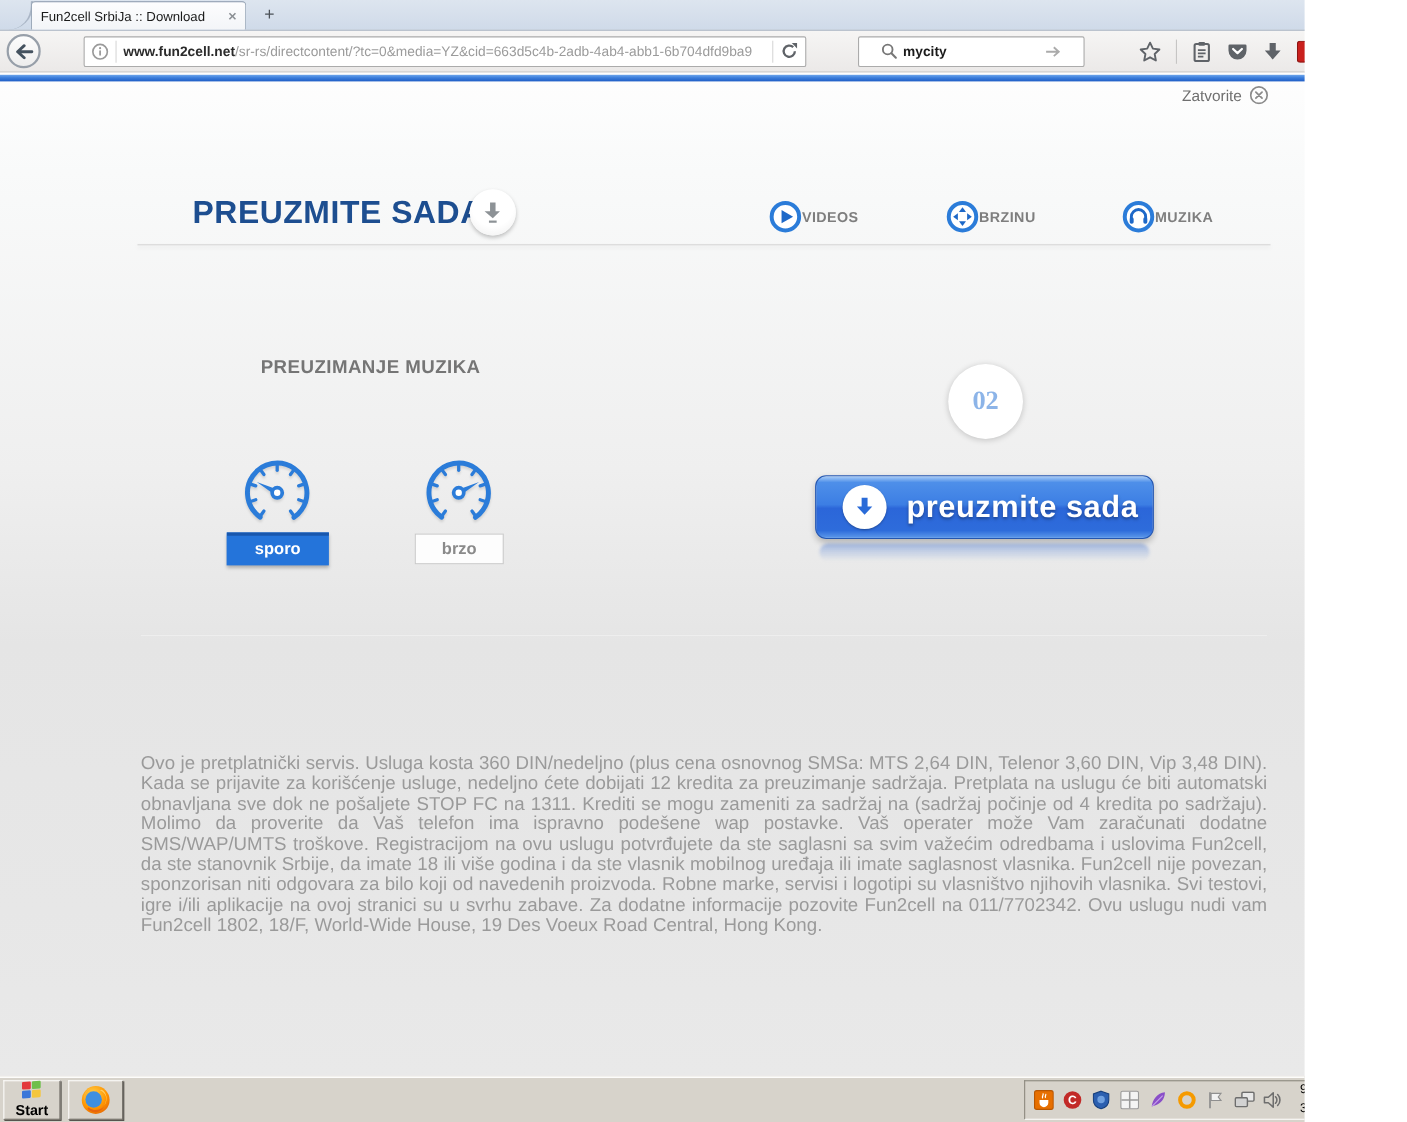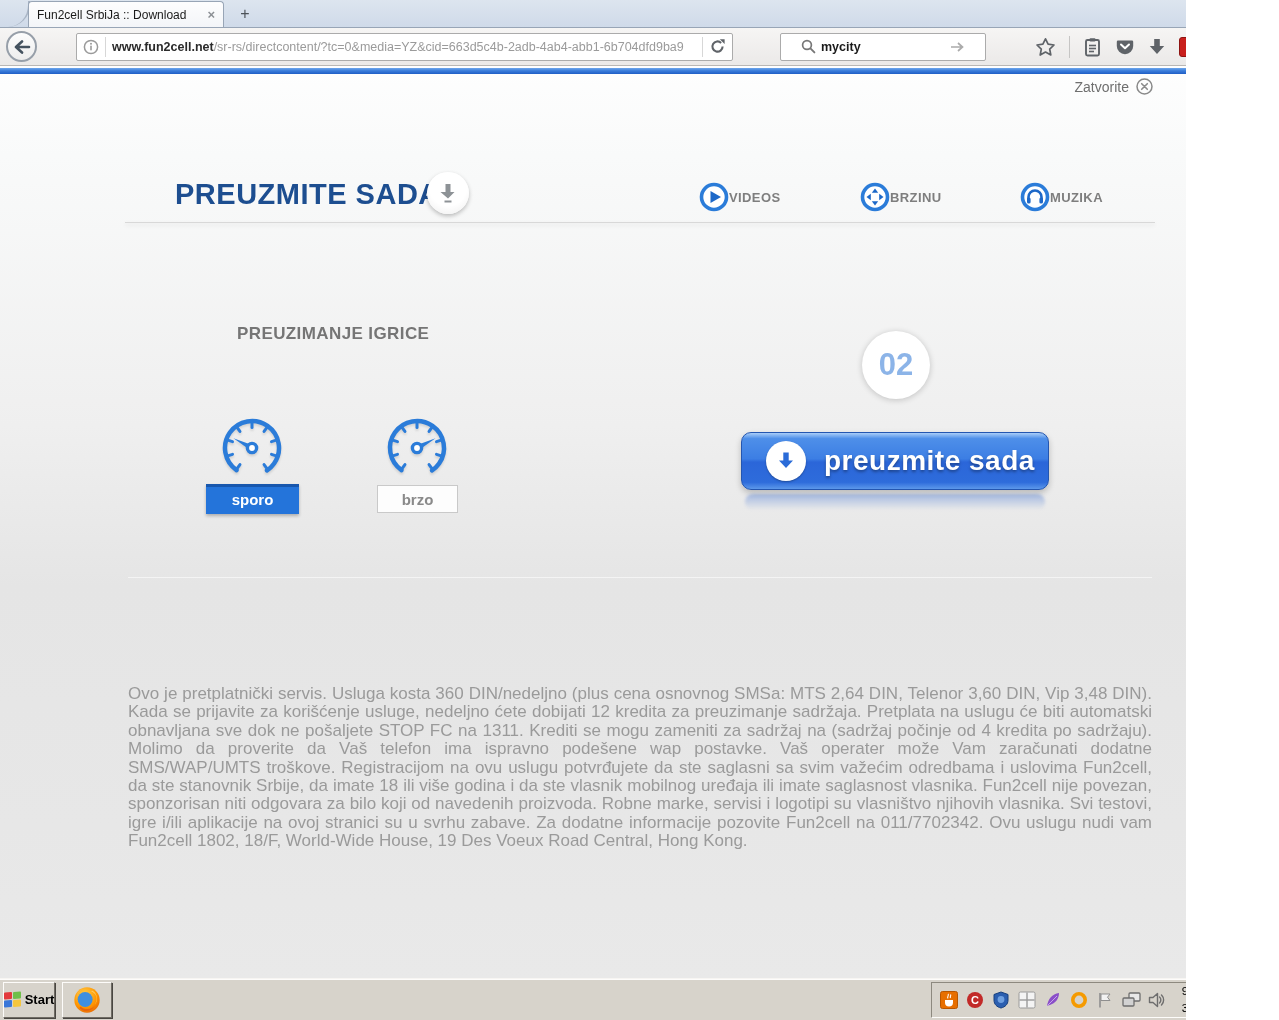--- a/index.html
+++ b/index.html
@@ -294,7 +294,7 @@
 
     <div class="divider1"></div>
 
-    <div class="speed-heading">PREUZIMANJE IGRICE</div>
+    <div class="speed-heading">PREUZIMANJE MUZIKA</div>
 
     <div class="gauge slow">
       <svg width="72" height="72" viewBox="0 0 72 72">

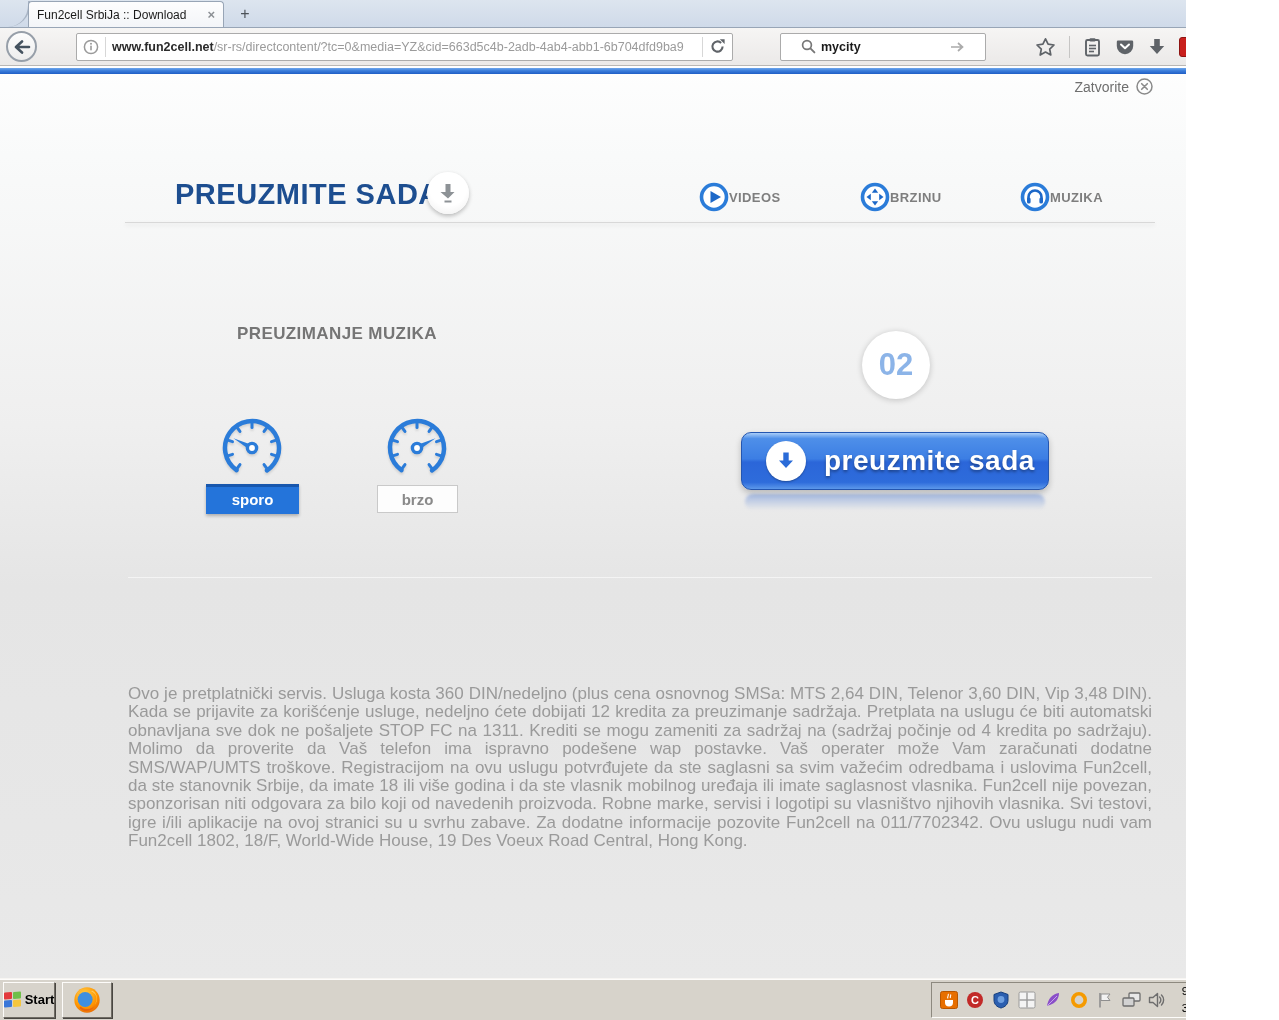--- a/index.html
+++ b/index.html
@@ -74,7 +74,7 @@
     border:1px solid #c9c9c9; color:#8a8a8a; }
   .step-circle { position:absolute; left:862px; top:265px; width:68px; height:68px; border-radius:50%;
     background:#fff; box-shadow:0 1px 6px rgba(0,0,0,0.2); display:flex; align-items:center;
-    justify-content:center; font-size:31px; font-weight:bold; color:#8cb4e8; }
+    justify-content:center; font-size:24px; font-weight:bold; color:#8cb4e8;font-family:Liberation Serif, serif; }
   .big-btn { position:absolute; left:741px; top:366px; width:308px; height:58px; border-radius:10px;
     border:1px solid #2456b0;
     background:linear-gradient(180deg,#a9cdf8 0%,#4e8fe9 10%,#3c7ee4 46%,#2b66d9 52%,#2e6cdb 88%,#5c98ea 100%);

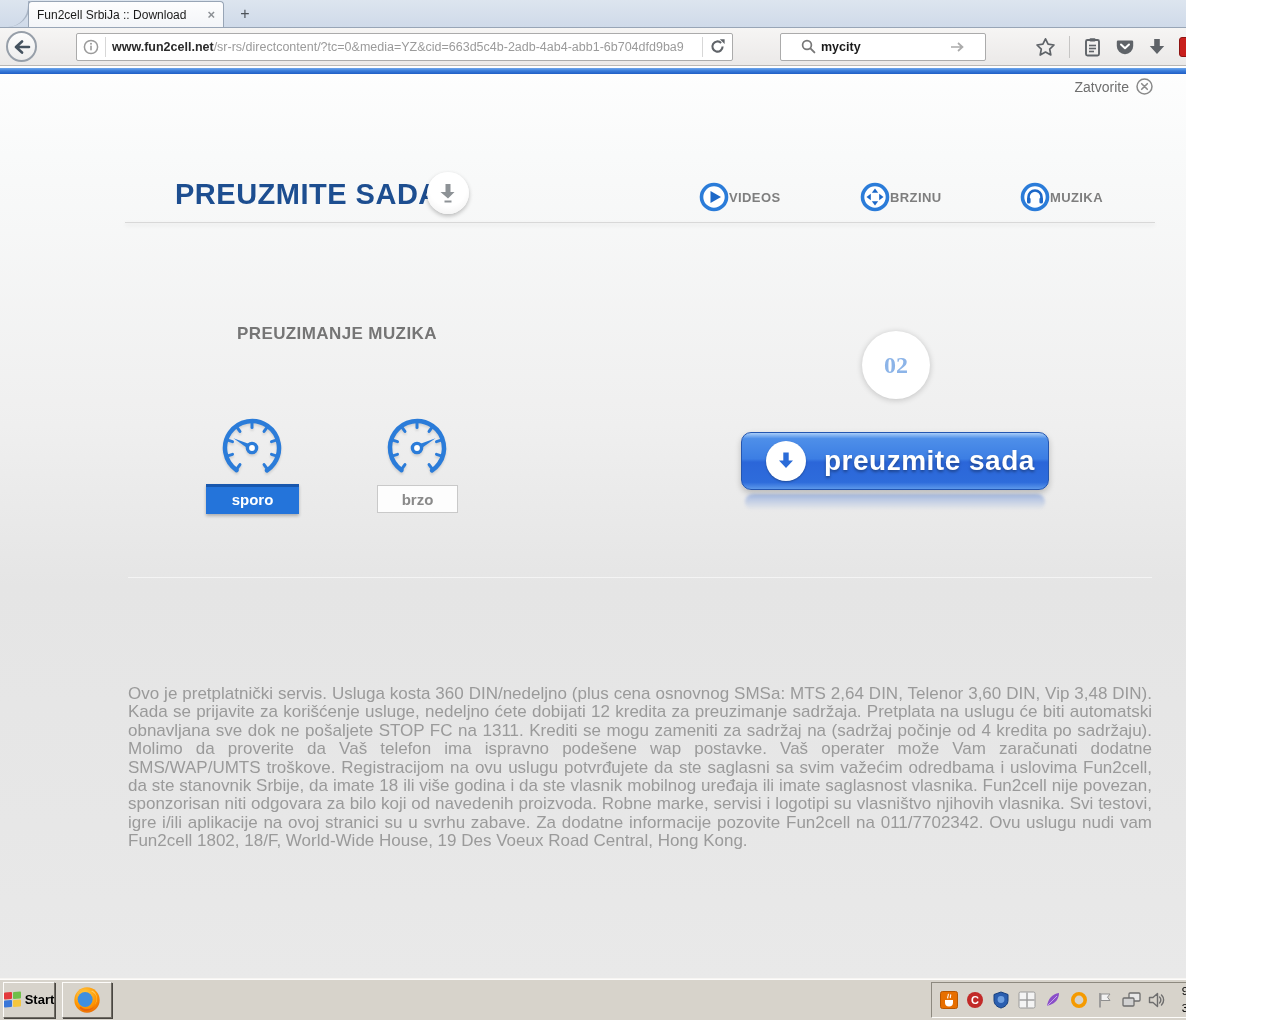--- a/index.html
+++ b/index.html
@@ -100,7 +100,7 @@
     border-top:1px solid #f7f5f2; box-shadow:inset 0 1px 0 #fdfcfb; display:flex; align-items:center; }
   .tb-btn-raised { height:36px; margin-top:0; background:#d7d3cb;
     border:1px solid; border-color:#fdfcfa #6f6b64 #6f6b64 #fdfcfa;
-    box-shadow:1px 1px 0 #494641; display:flex; align-items:center; justify-content:center; }
+    box-shadow:1px 1px 0 #494641; display:flex; align-items:center; justify-content:center;flex-direction:column; }
   .start-btn { width:52px; margin-left:3px; gap:4px; padding:0 4px; }
   .start-label { font-size:13px; font-weight:bold; color:#000; }
   .winlogo { width:18px; height:16px; display:grid; grid-template-columns:8px 8px; grid-template-rows:7px 7px;

